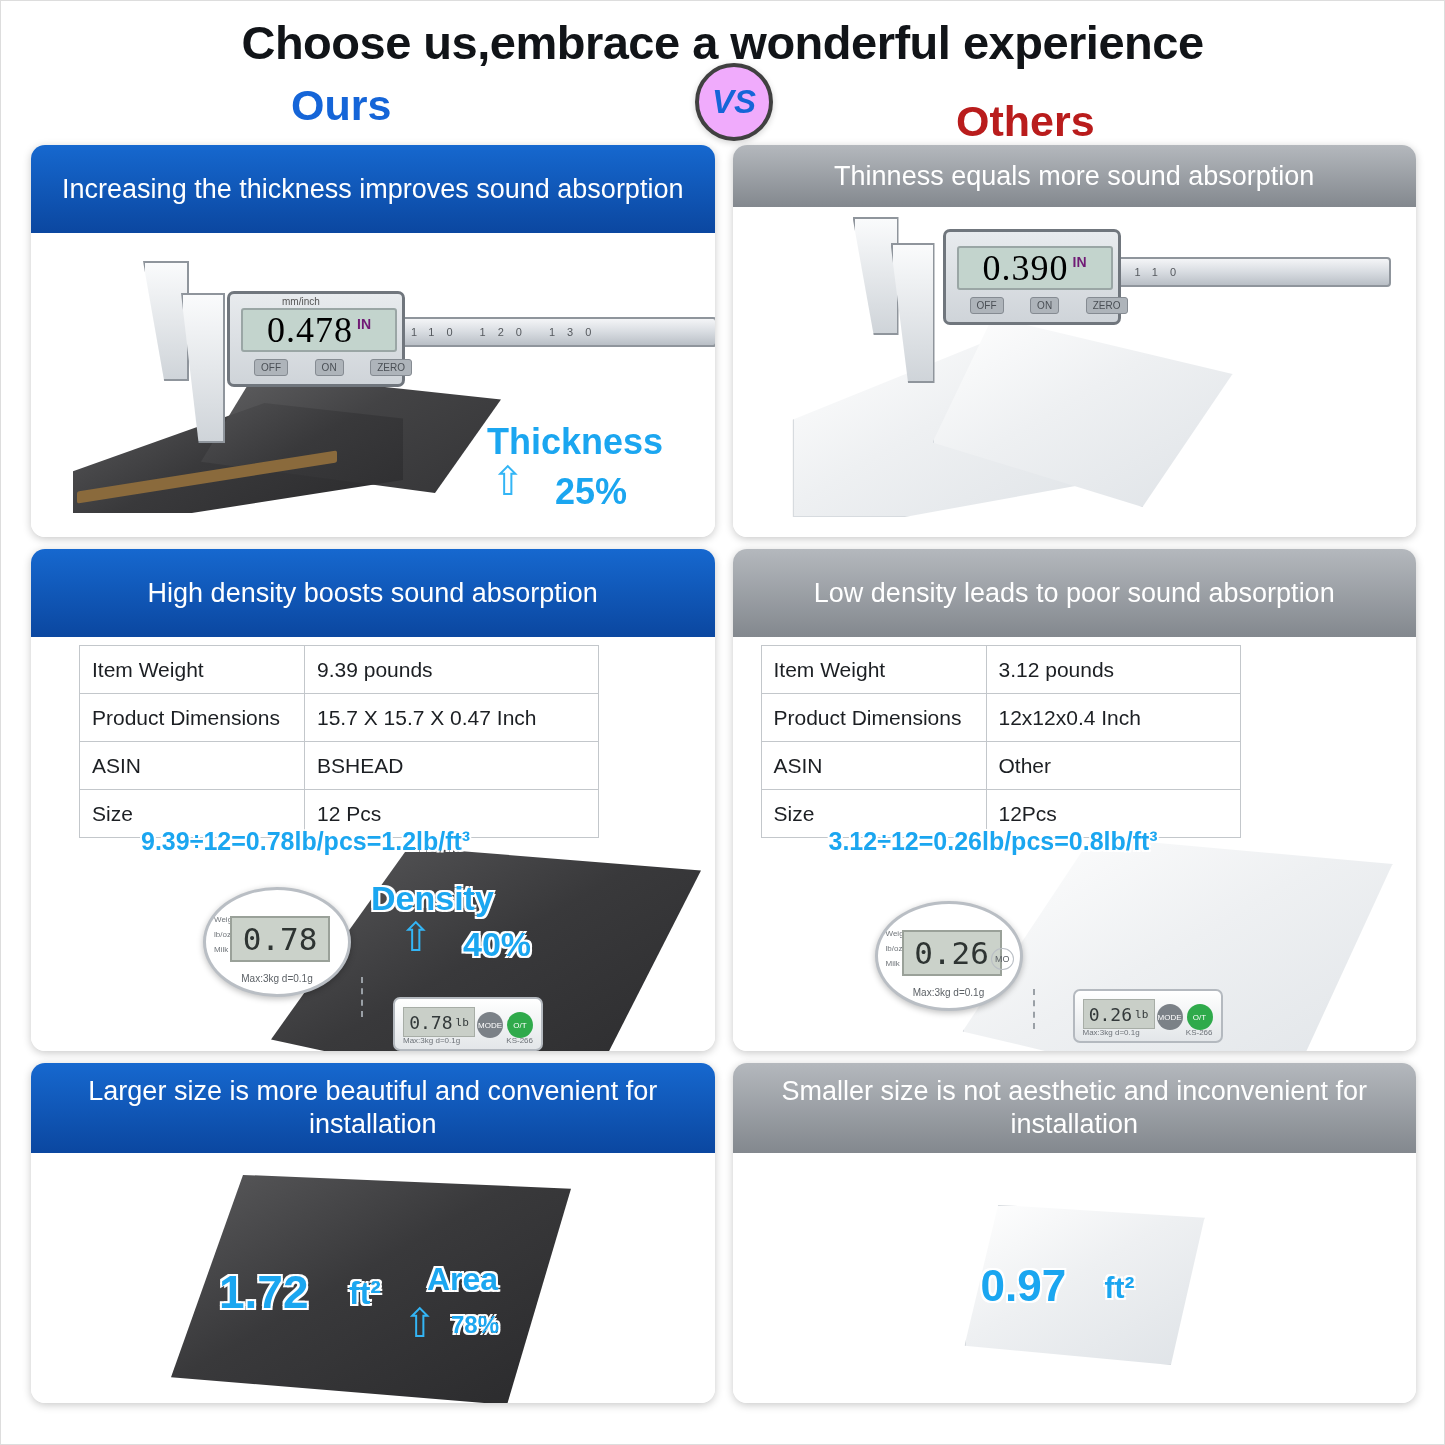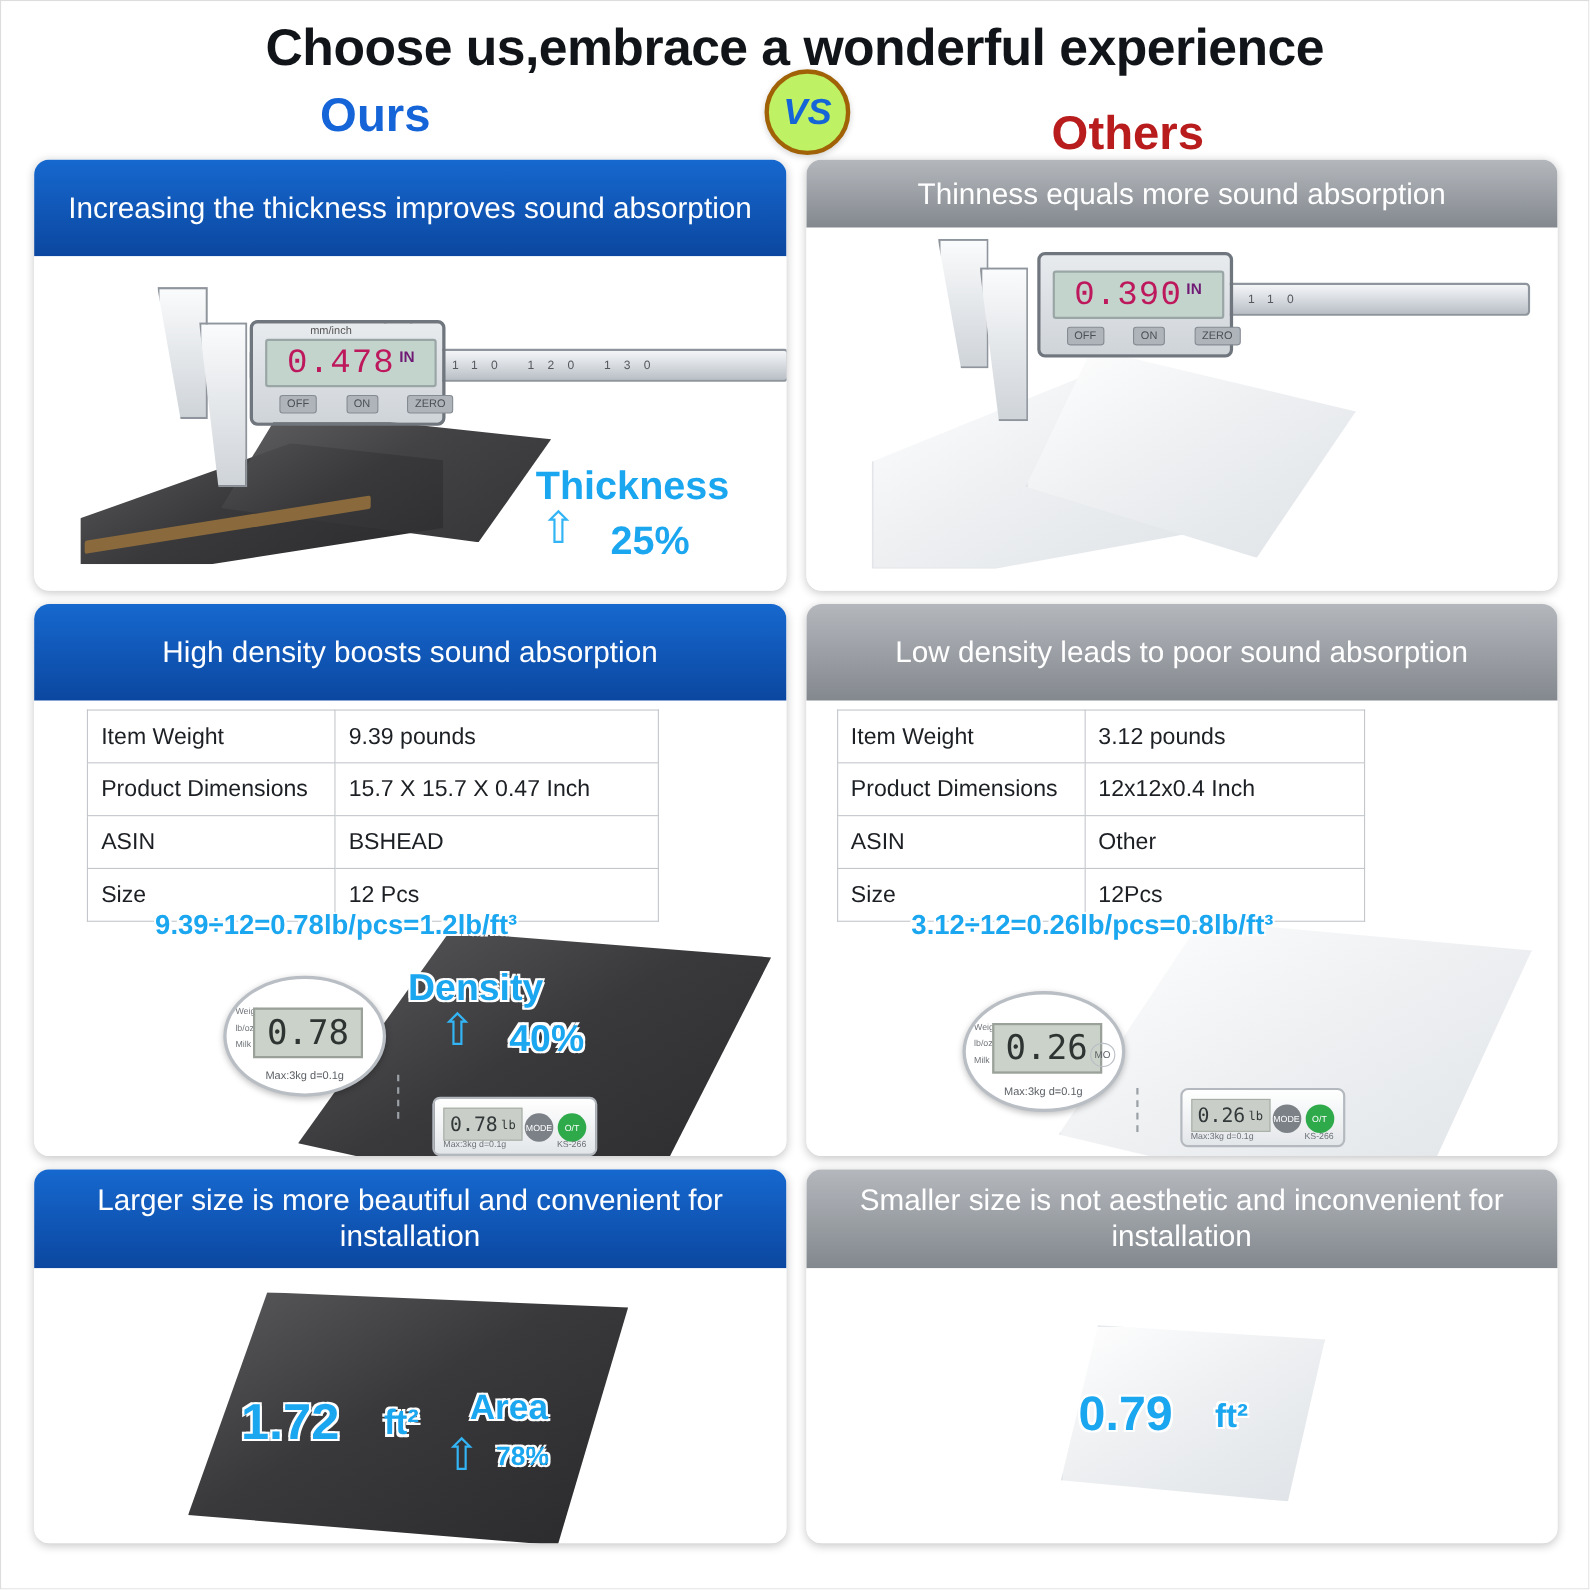--- a/index.html
+++ b/index.html
@@ -67,8 +67,8 @@
     top: -12px;
     width: 78px; height: 78px;
     border-radius: 50%;
-    background: #bef264;
-    border: 4px solid #a16207;
+    background: #f0abfc;
+    border: 4px solid #404040;
     box-shadow: 0 2px 6px rgba(0,0,0,0.18);
     display: flex; align-items: center; justify-content: center;
     color: #1565d8;

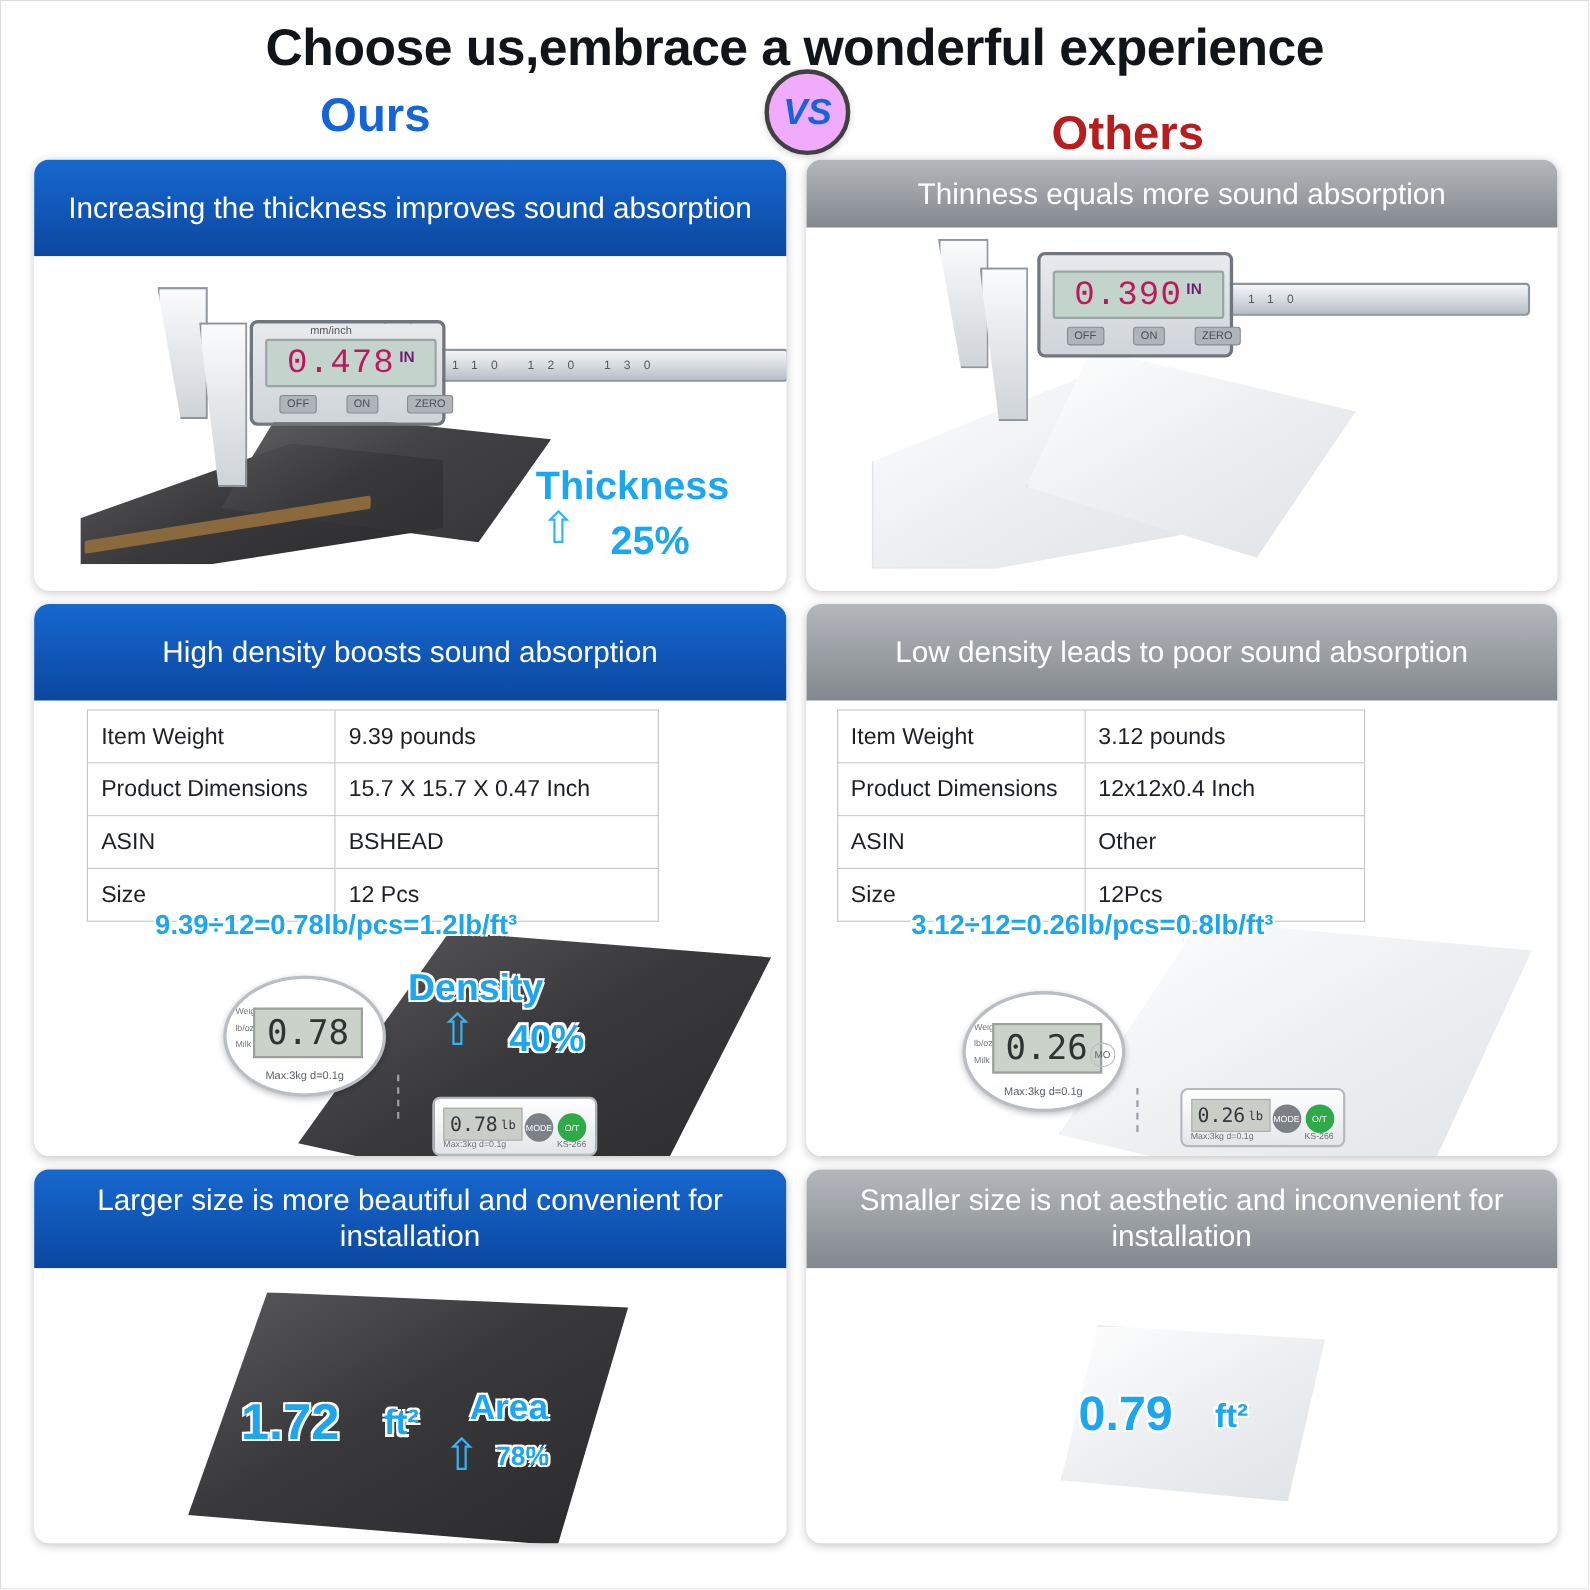--- a/index.html
+++ b/index.html
@@ -152,9 +152,9 @@
     gap: 4px;
   }
   .lcd-num {
-    font-family: Liberation Mono, monospace;
-    font-size: 31px;
-    color: #be185d;
+    font-family: Liberation Serif, serif;
+    font-size: 36px;
+    color: #000000;
     letter-spacing: 1px;
   }
   .lcd-unit { font-size: 14px; color: #701a75; font-weight: bold; margin-bottom: 12px;}

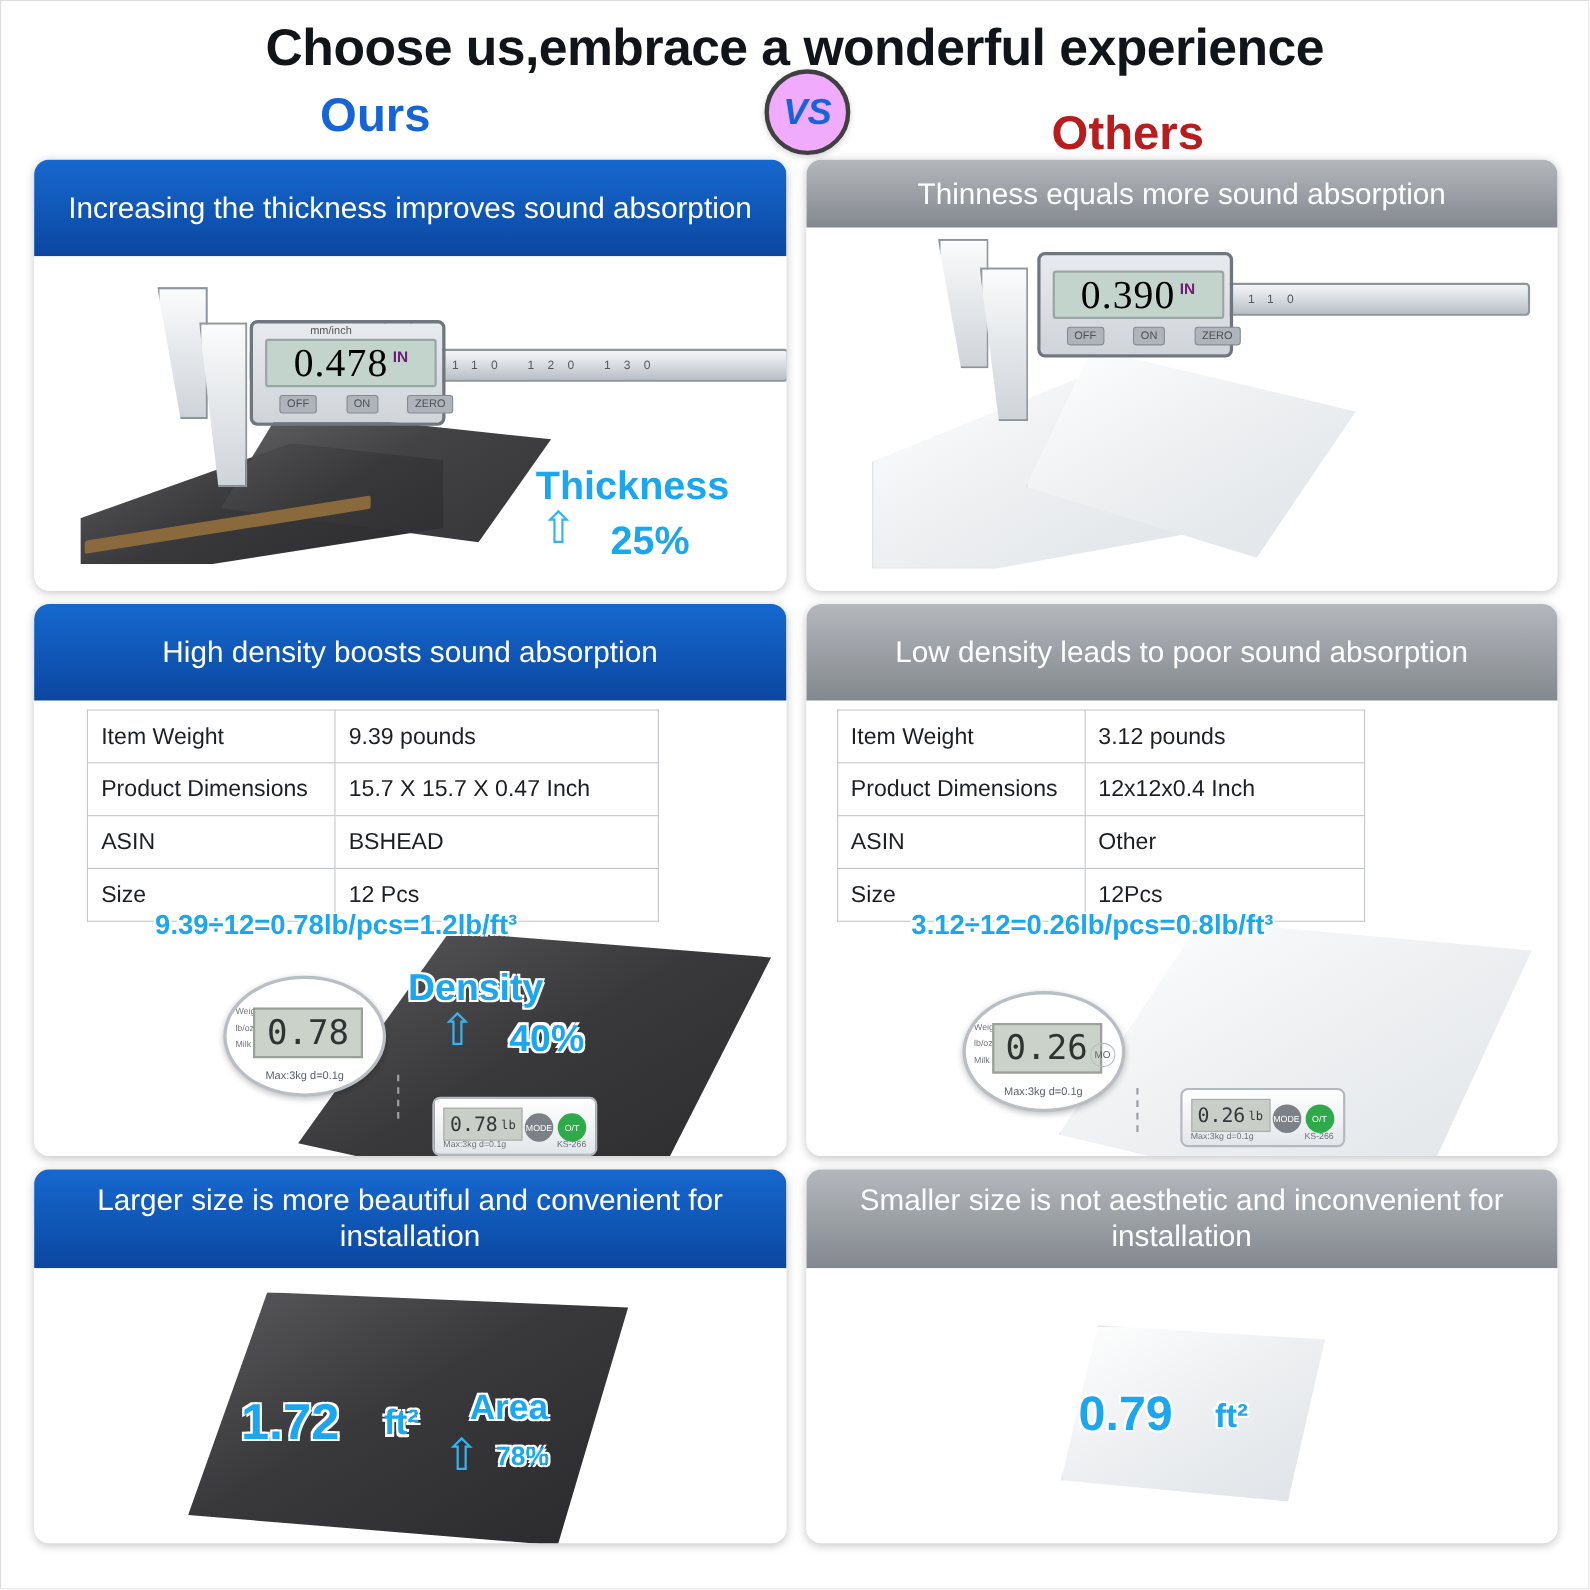--- a/index.html
+++ b/index.html
@@ -499,7 +499,7 @@
         <div class="card-body">
           <div class="foam-light" style="left:232px; top:52px; width:240px; height:160px; clip-path: polygon(14% 0%, 100% 8%, 86% 100%, 0% 88%); box-shadow:0 6px 12px rgba(0,0,0,0.14);"></div>
 
-          <div class="anno" style="left:248px; top:108px; font-size:44px;">0.79</div>
+          <div class="anno" style="left:248px; top:108px; font-size:44px;">0.97</div>
           <div class="anno" style="left:372px; top:118px; font-size:30px;">ft²</div>
         </div>
       </div>

